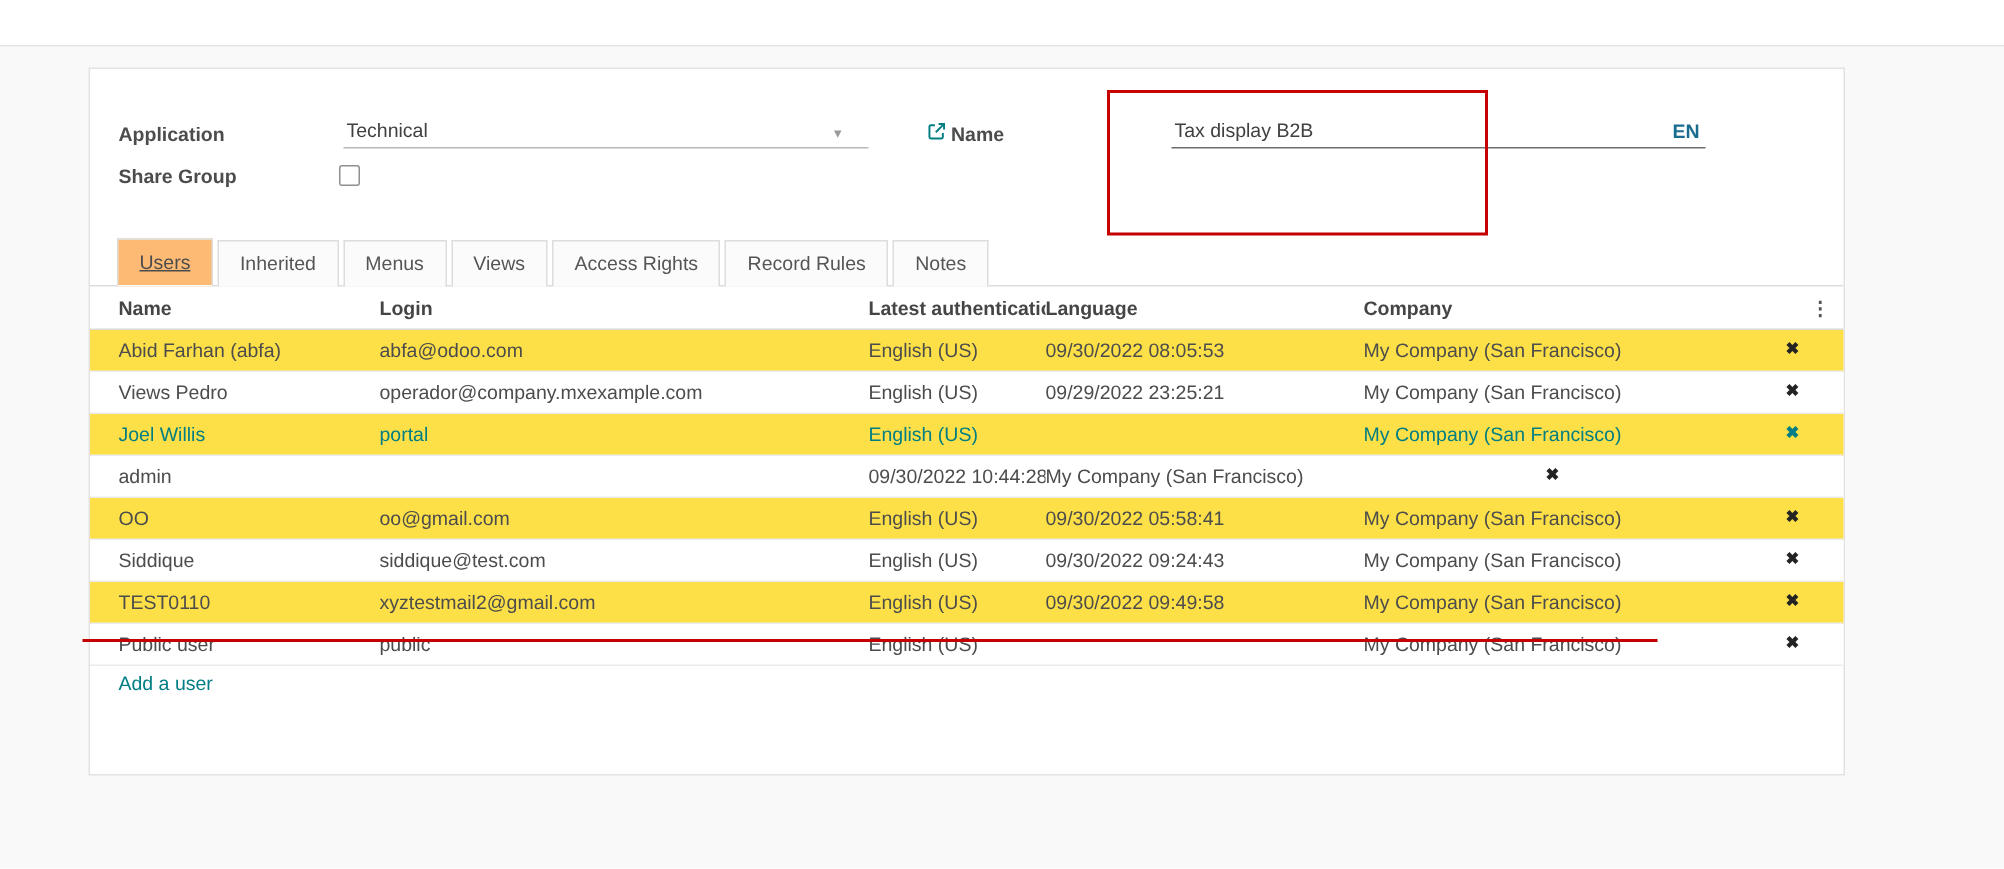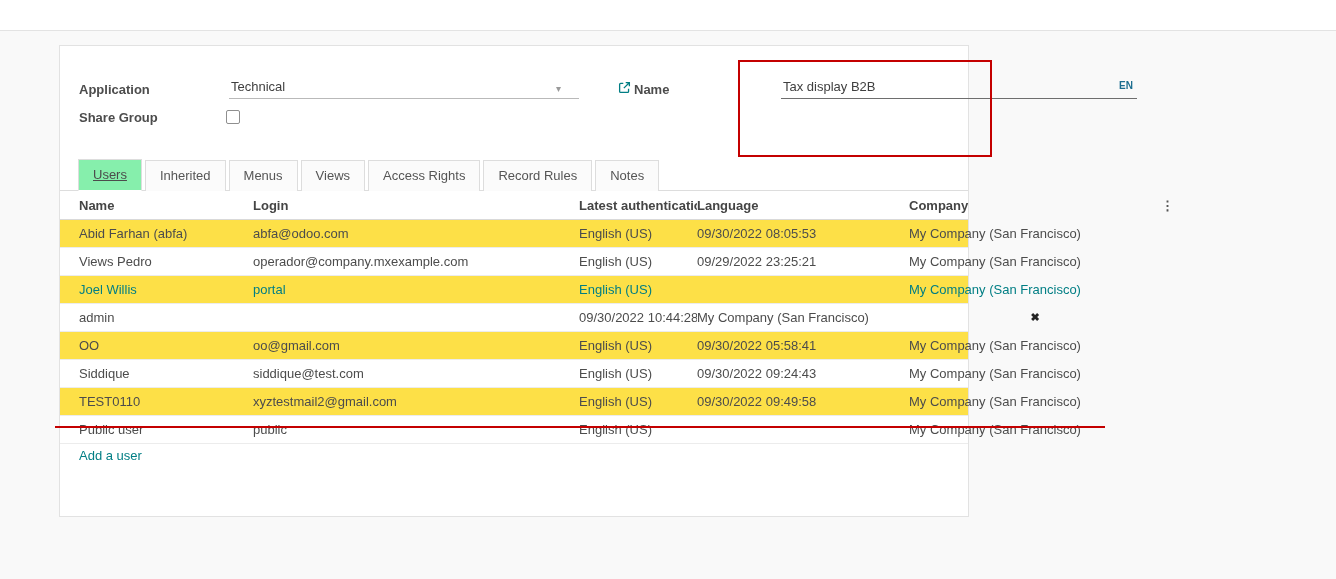--- a/index.html
+++ b/index.html
@@ -21,7 +21,7 @@
 
   
   .card{
-    position:absolute;left:59px;top:45px;width:910px;height:472px;
+    position:absolute;left:59px;top:45px;width:1171px;height:472px;
     background:#ffffff;border:1px solid #e2e2e2;box-sizing:border-box;
   }
 

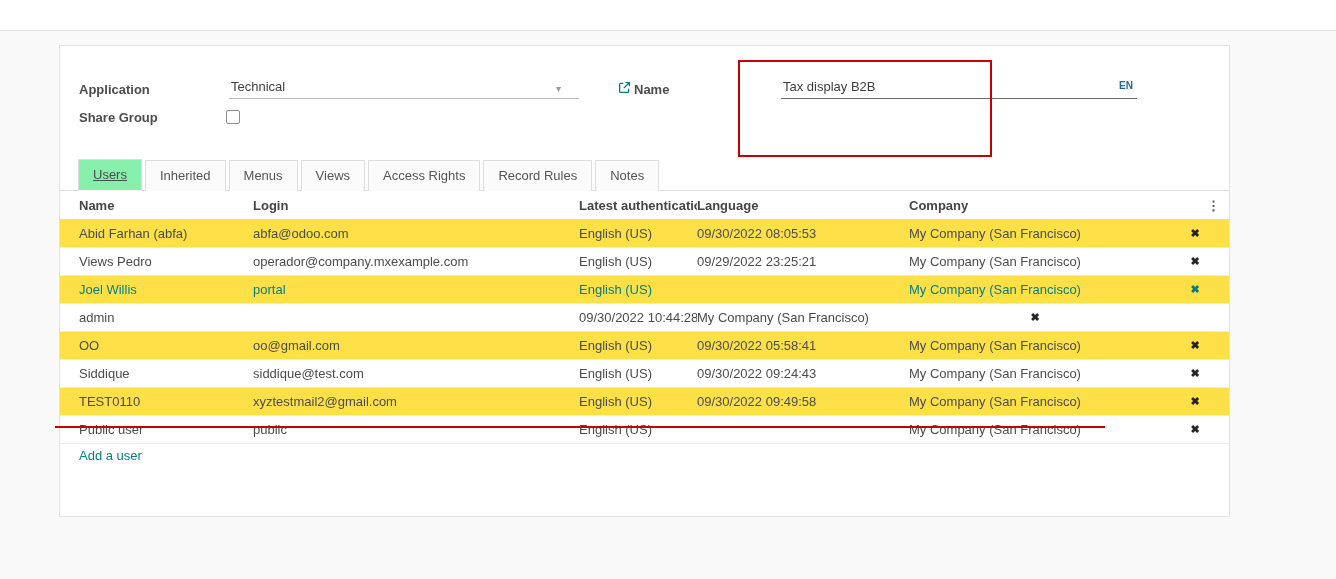--- a/index.html
+++ b/index.html
@@ -38,7 +38,7 @@
   .name-field{border-bottom:1px solid #6e6e6e;}
   .lang-badge{
     position:absolute;right:4px;top:1px;color:#1b6d8f;font-weight:bold;
-    font-size:10px;cursor:pointer;
+    font-size:13px;cursor:pointer;
   }
   .checkbox{
     position:absolute;width:14px;height:14px;border:1px solid #8f8f8f;

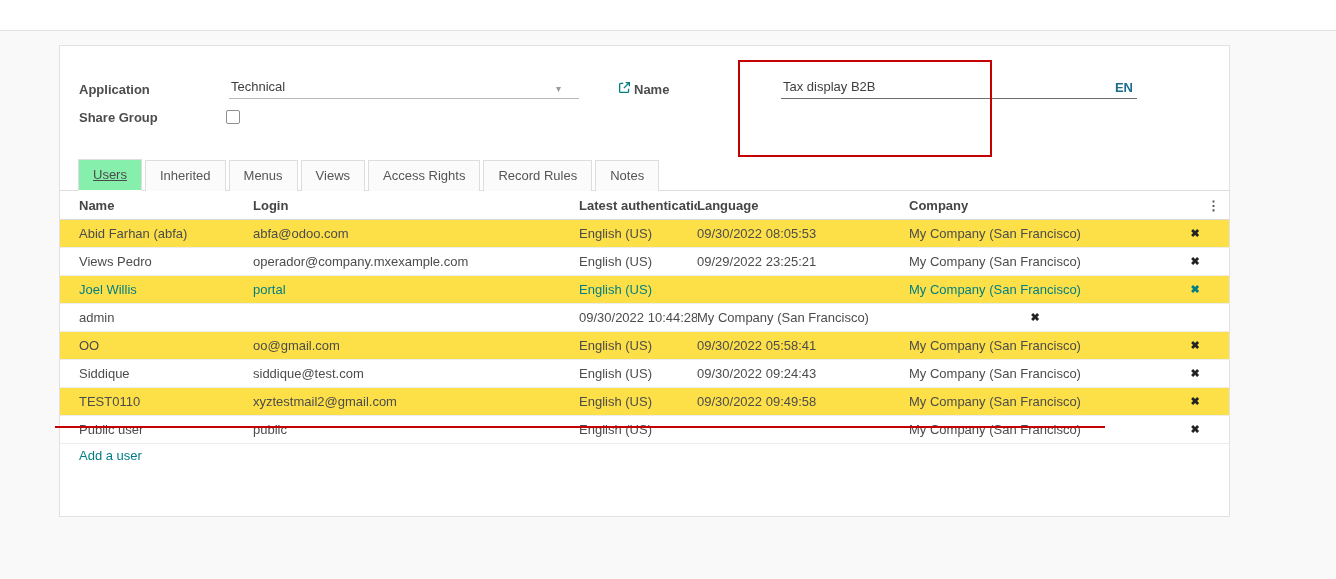--- a/index.html
+++ b/index.html
@@ -58,7 +58,7 @@
     cursor:pointer;white-space:nowrap;position:relative;
   }
   .tab.active{
-    background:#86efac;color:#4c4c4c;
+    background:#fdba74;color:#4c4c4c;
     border-bottom:1px solid #ffffff;
     text-decoration:underline;
   }

